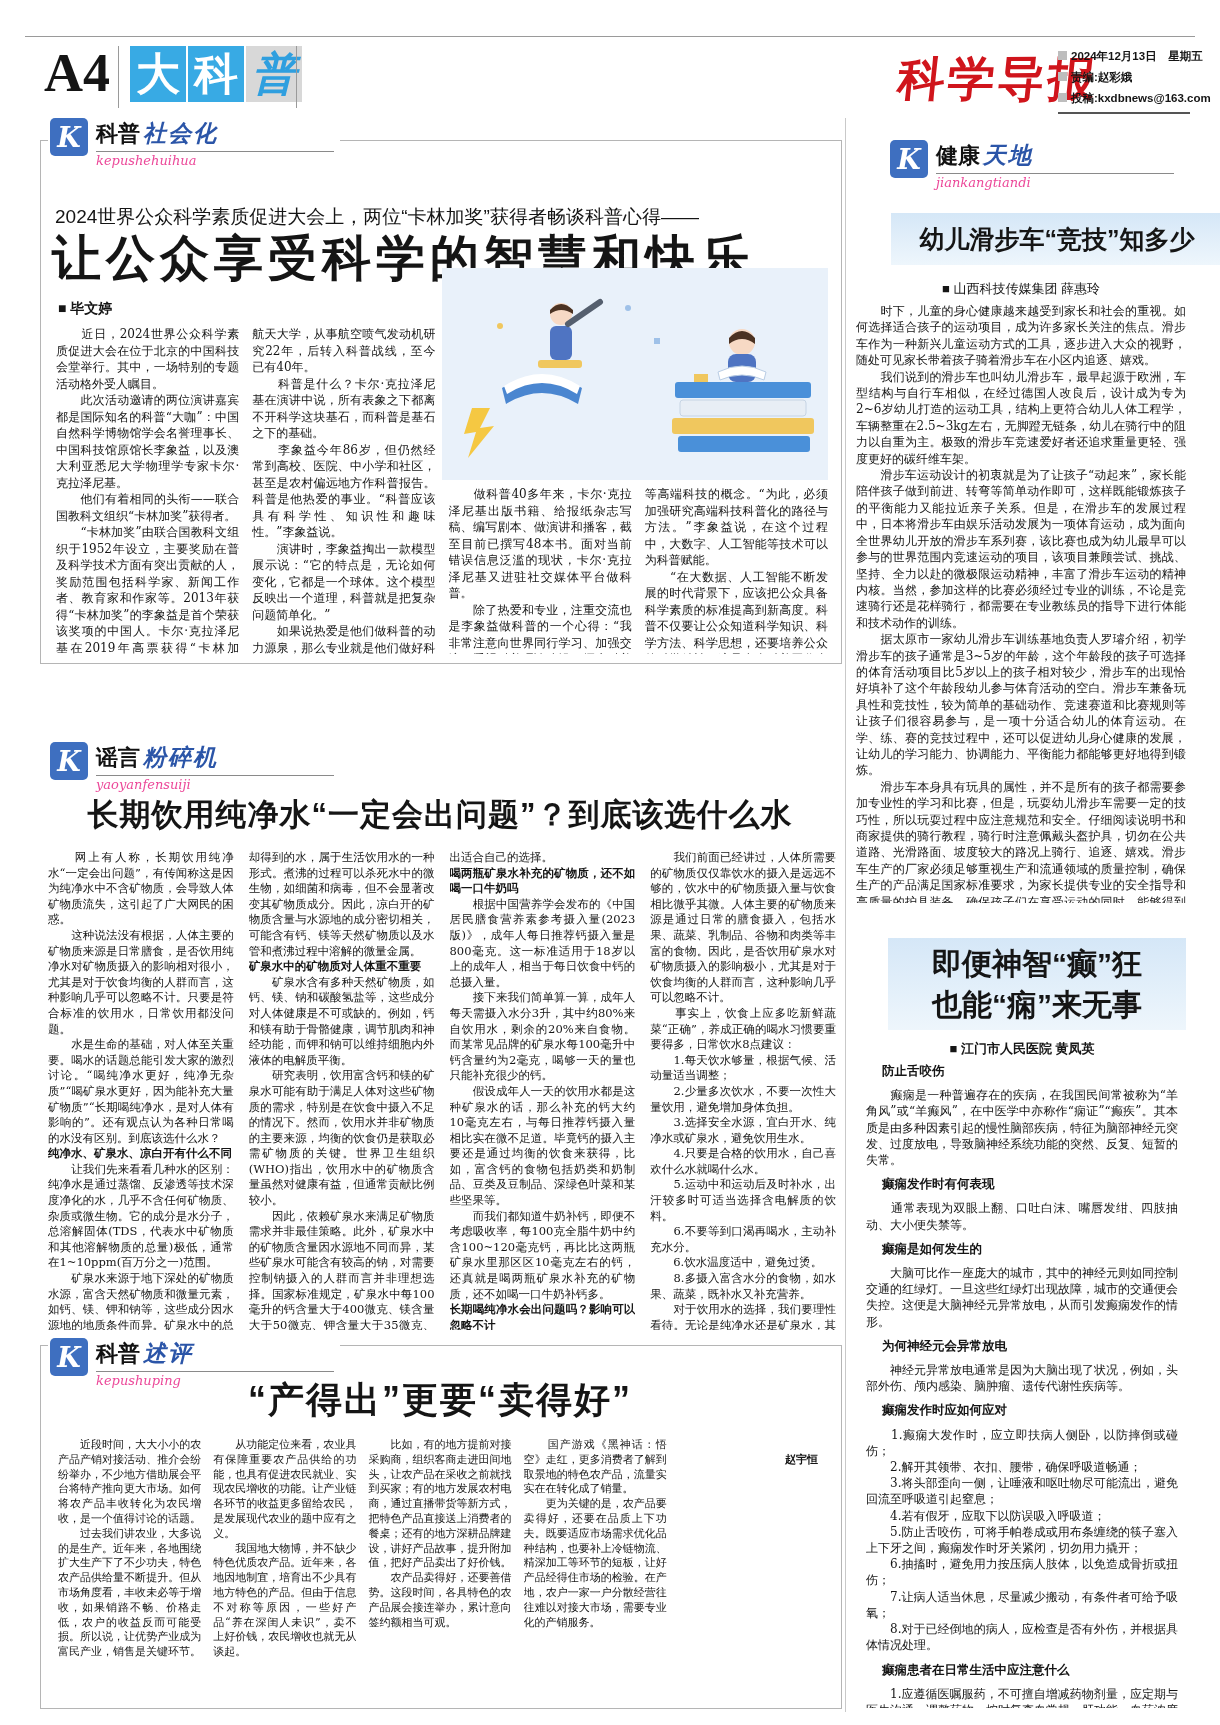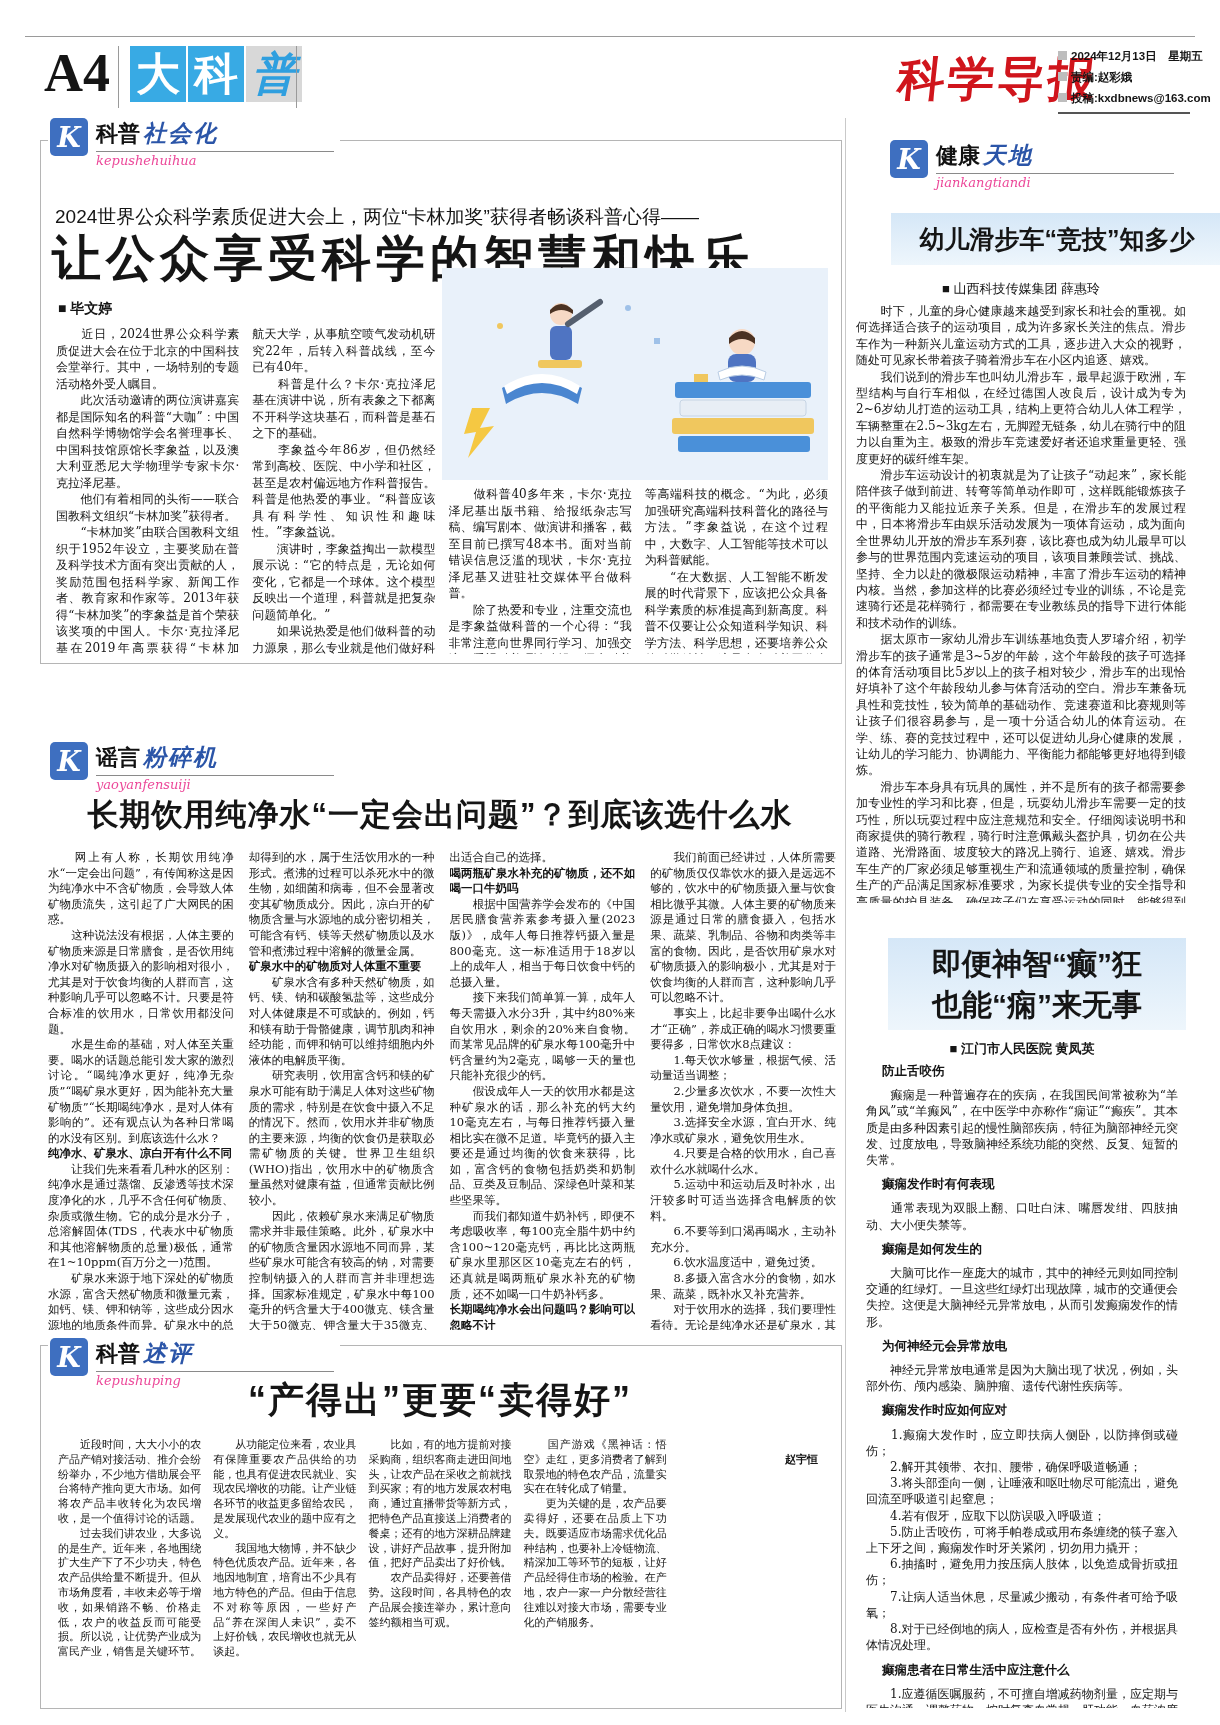--- a/index.html
+++ b/index.html
@@ -225,7 +225,7 @@
     </div>
     <div class="c">
       <p>　　我们前面已经讲过，人体所需要的矿物质仅仅靠饮水的摄入是远远不够的，饮水中的矿物质摄入量与饮食相比微乎其微。人体主要的矿物质来源是通过日常的膳食摄入，包括水果、蔬菜、乳制品、谷物和肉类等丰富的食物。因此，是否饮用矿泉水对矿物质摄入的影响极小，尤其是对于饮食均衡的人群而言，这种影响几乎可以忽略不计。</p>
-      <p>　　事实上，比起非要争出喝什么水才“正确”，养成正确的喝水习惯要重要得多，日常饮水8点建议：</p>
+      <p>　　事实上，饮食上应多吃新鲜蔬菜“正确”，养成正确的喝水习惯要重要得多，日常饮水8点建议：</p>
       <p>　　1.每天饮水够量，根据气候、活动量适当调整；</p>
       <p>　　2.少量多次饮水，不要一次性大量饮用，避免增加身体负担。</p>
       <p>　　3.选择安全水源，宜白开水、纯净水或矿泉水，避免饮用生水。</p>

